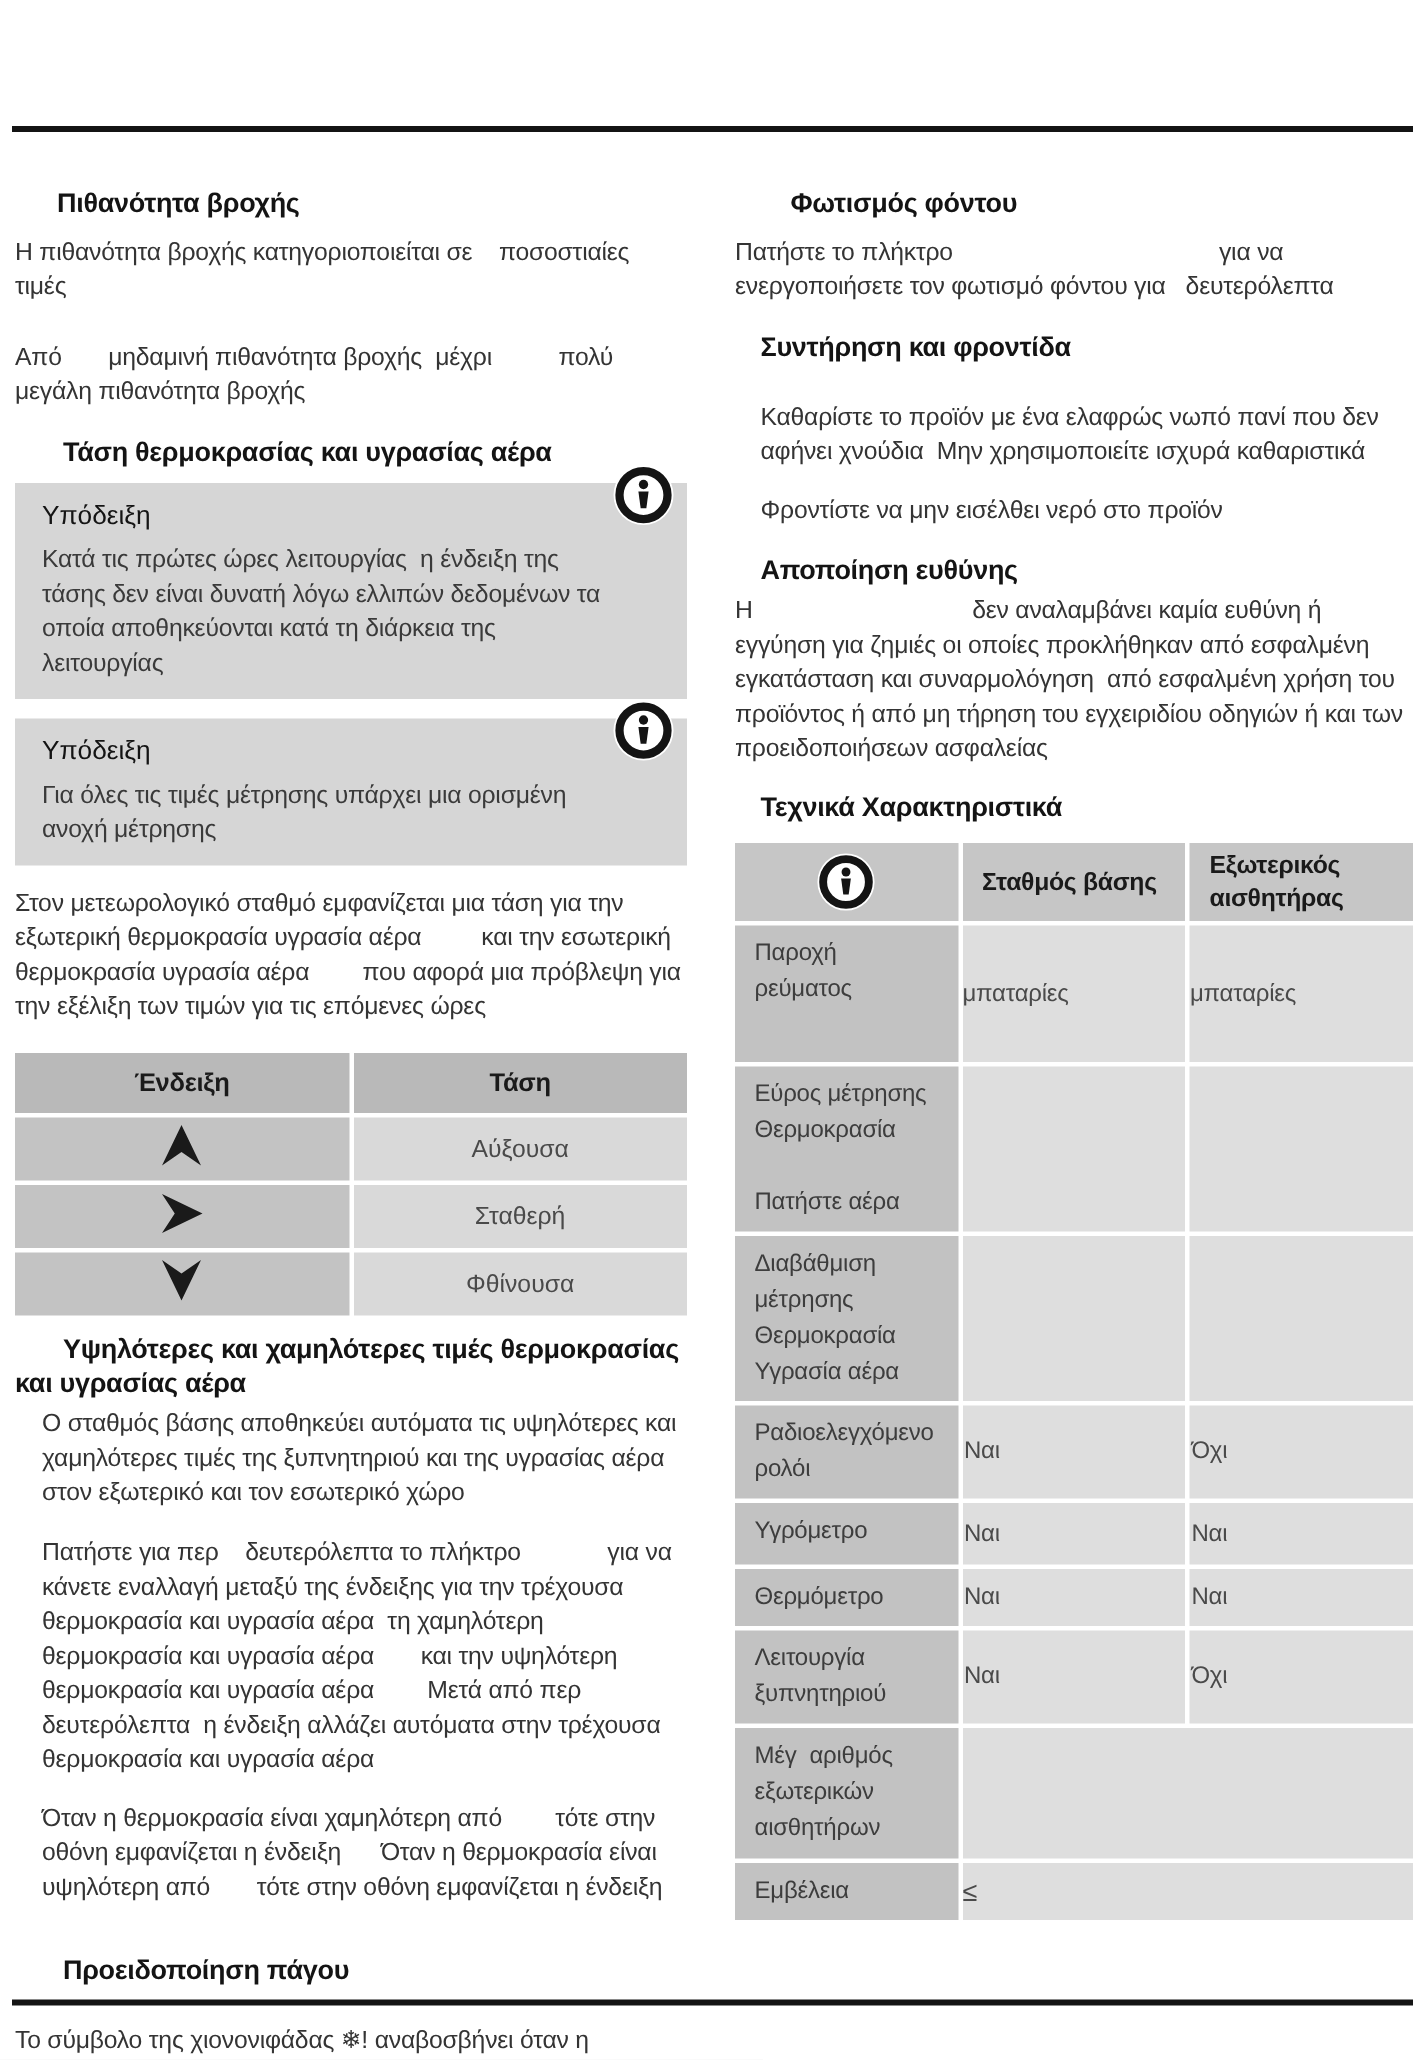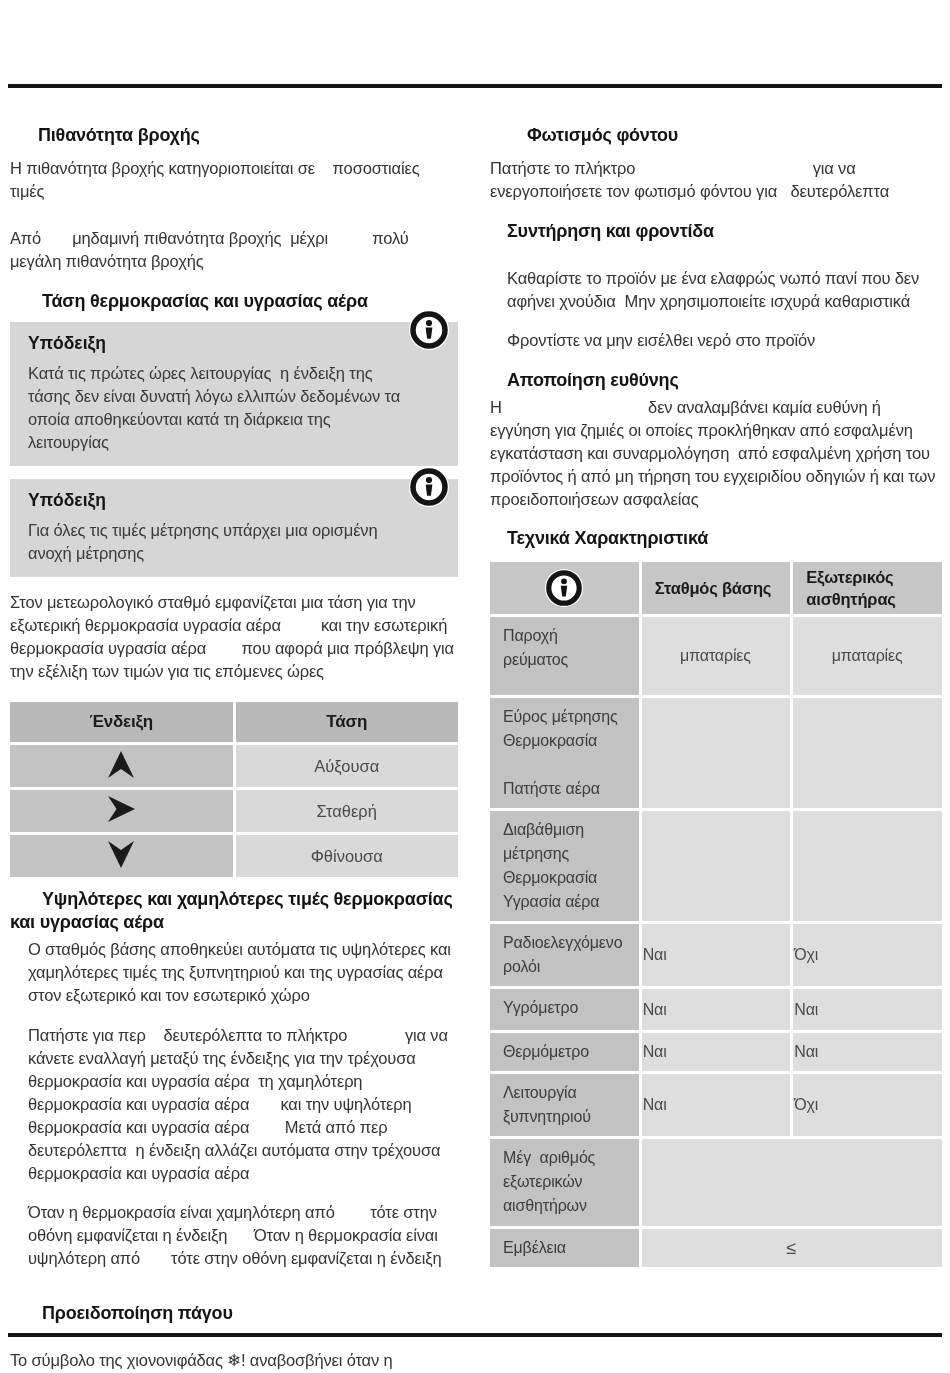--- a/index.html
+++ b/index.html
@@ -31,7 +31,7 @@
     position:relative; background:#d6d6d6; width:100%;
     padding:10px 48px 12px 18px; margin-top:13px;
   }
-  .note-title { font-weight:bold; font-size:17.5px; line-height:22px; color:#141414; }
+  .note-title { font-weight:normal; font-size:17.5px; line-height:22px; color:#141414; }
   .note-body  { margin-top:8px; font-size:16.5px; line-height:23px; color:#3a3a3a; letter-spacing:-0.15px; }
   .note-ico { position:absolute; top:-13px; right:8px; width:42px; height:42px; }
 

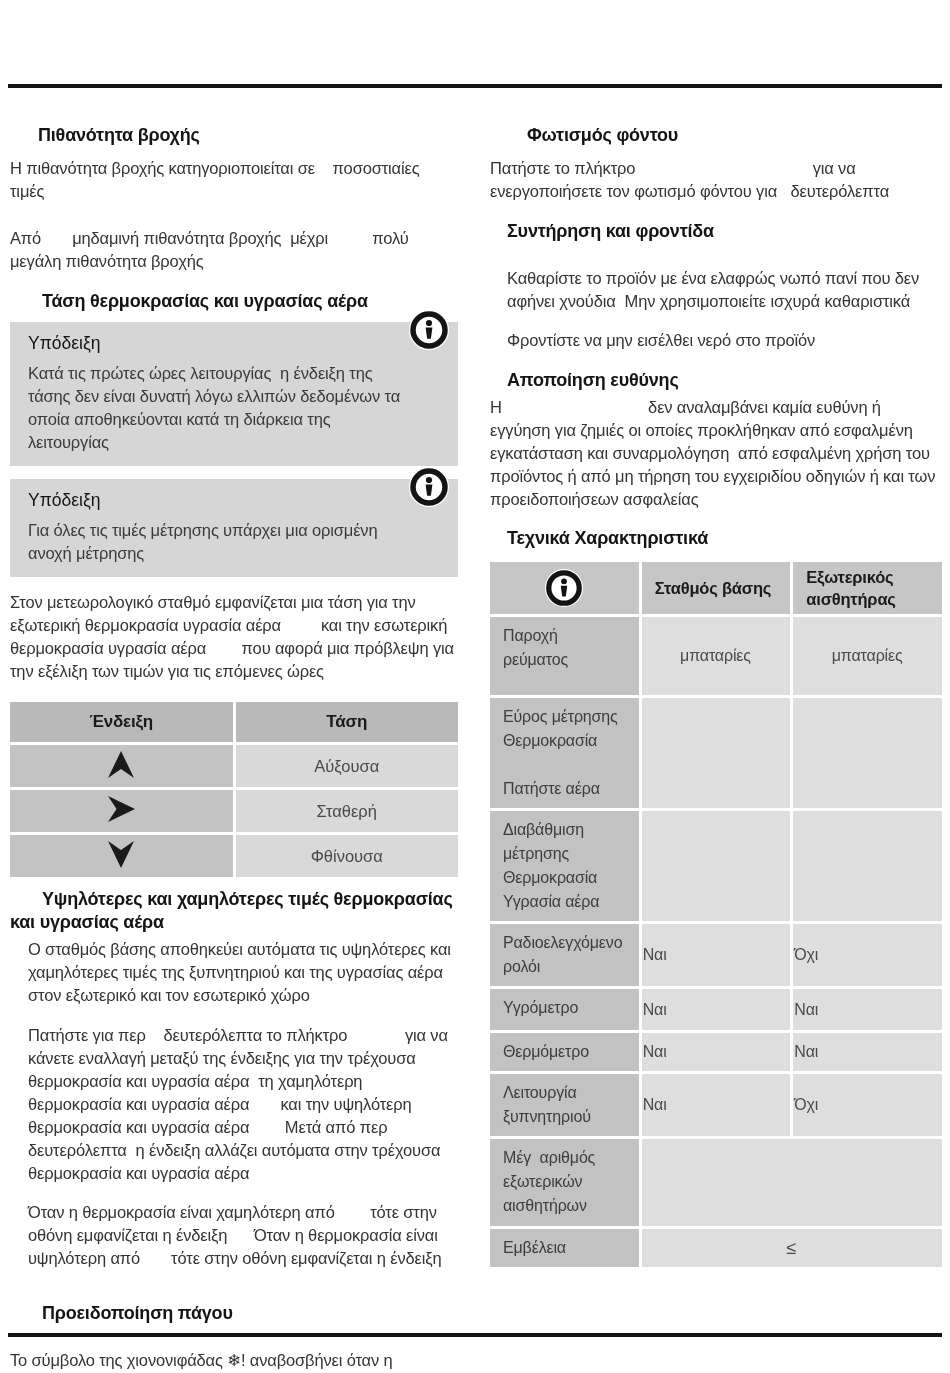--- a/index.html
+++ b/index.html
@@ -190,7 +190,7 @@
         <td style="white-space:pre-line">Εξωτερικός
 αισθητήρας</td>
       </tr>
-      <tr style="height:78px">
+      <tr style="height:91px">
         <td class="lbl">Παροχή
 ρεύματος</td>
         <td class="val center">μπαταρίες</td>

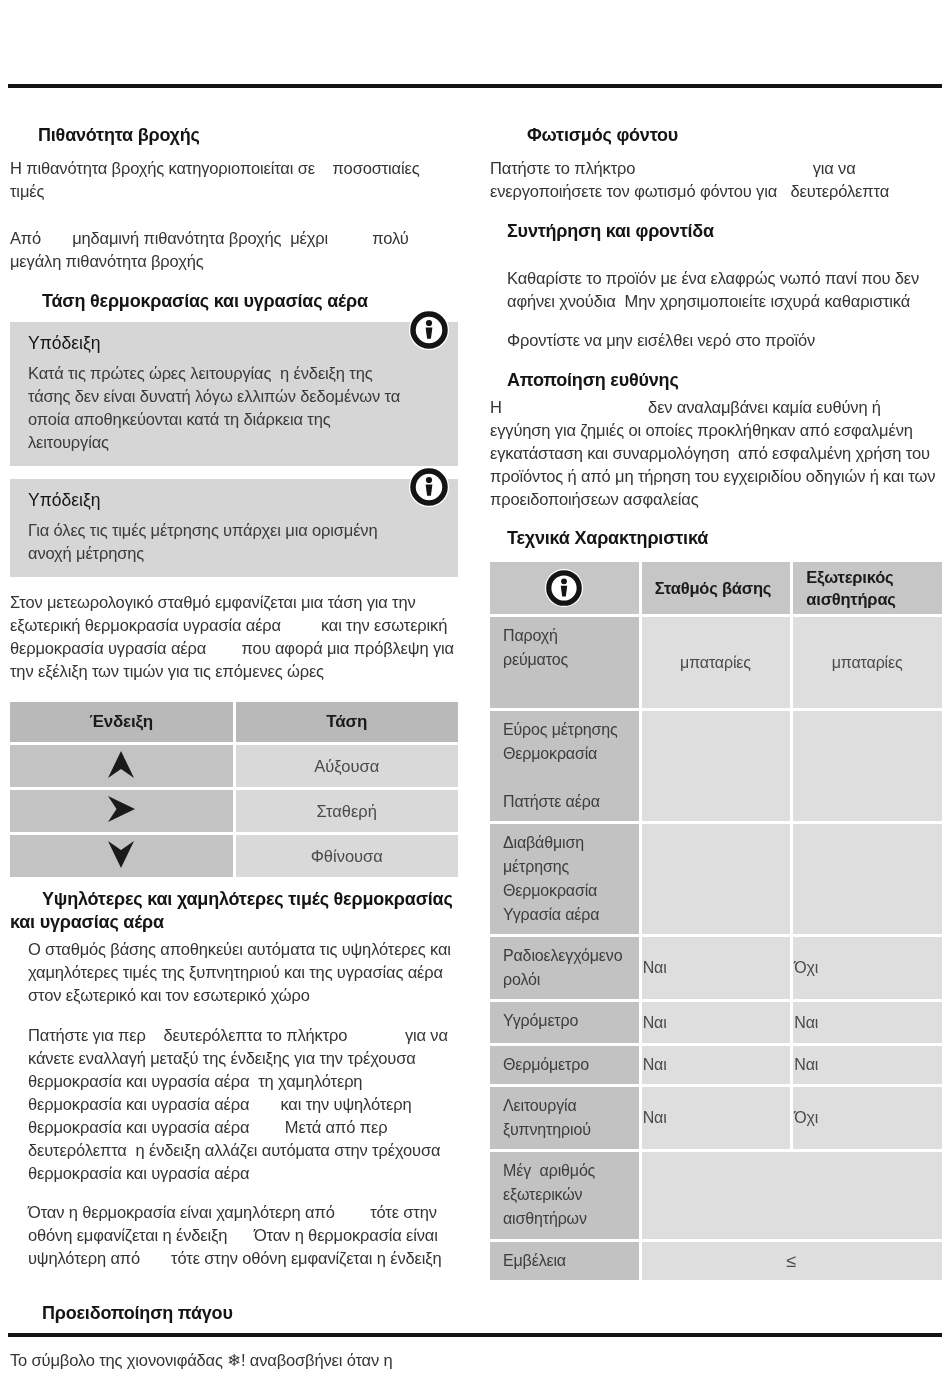--- a/index.html
+++ b/index.html
@@ -68,7 +68,7 @@
     background:#dedede; font-size:16px; color:#4a4a4a; 
     letter-spacing:-0.15px;
   }
-  table.specs td.val.center { text-align:center; padding-left:0; }
+  table.specs td.val.center { text-align:left; padding-left:0; }
 
   .mt8{margin-top:8px}.mt10{margin-top:10px}.mt14{margin-top:14px}
   .mt24{margin-top:24px}.mt4{margin-top:4px}.mt6{margin-top:24px}.mt32{margin-top:32px}

